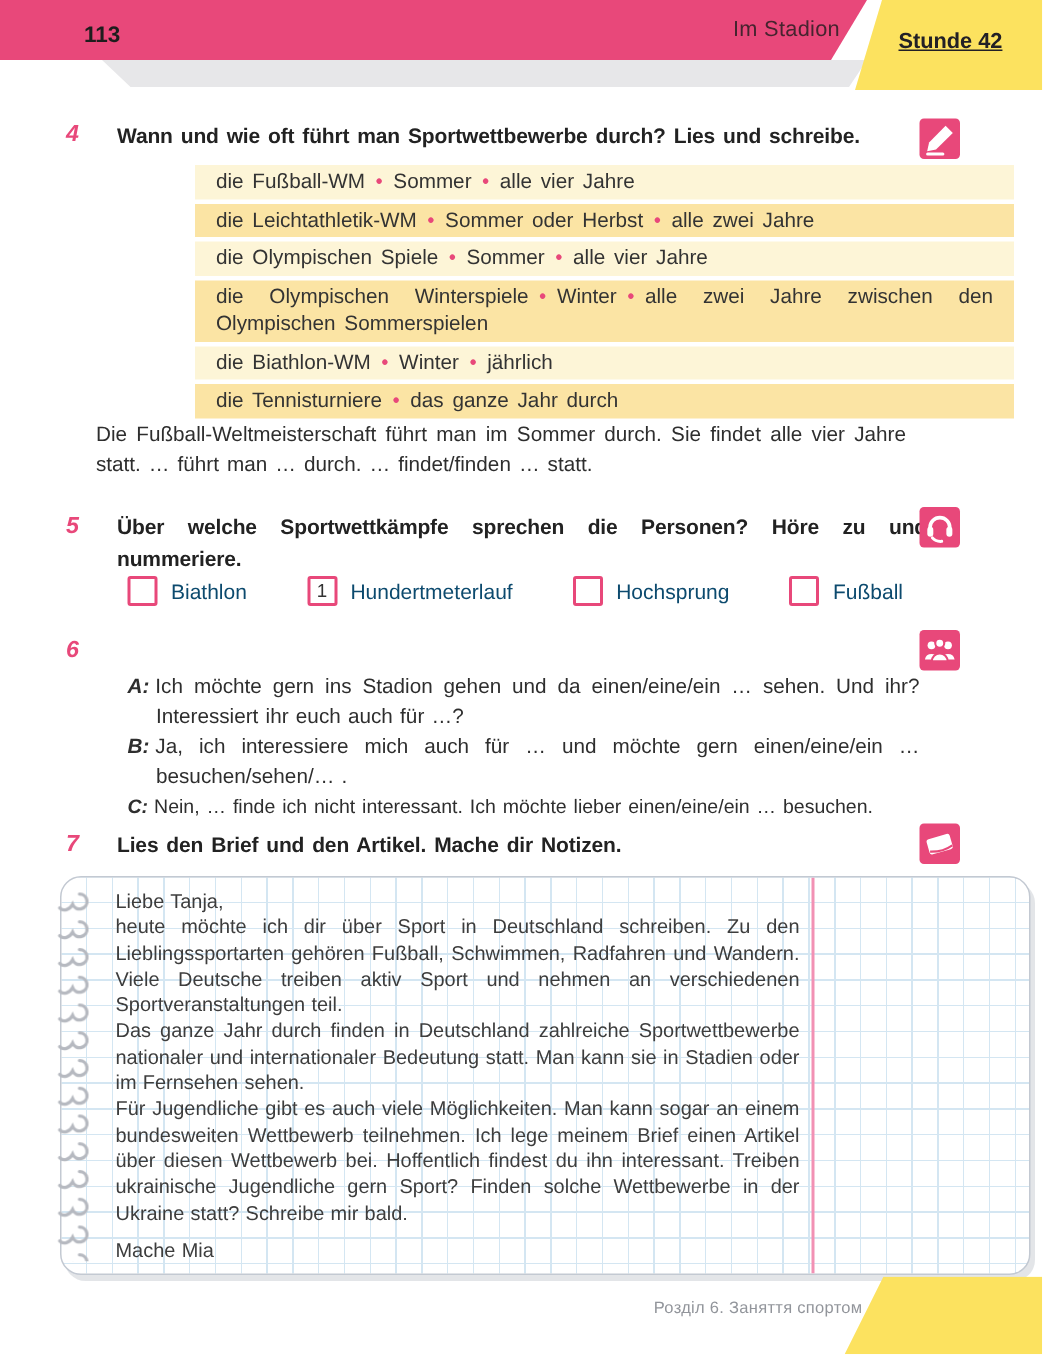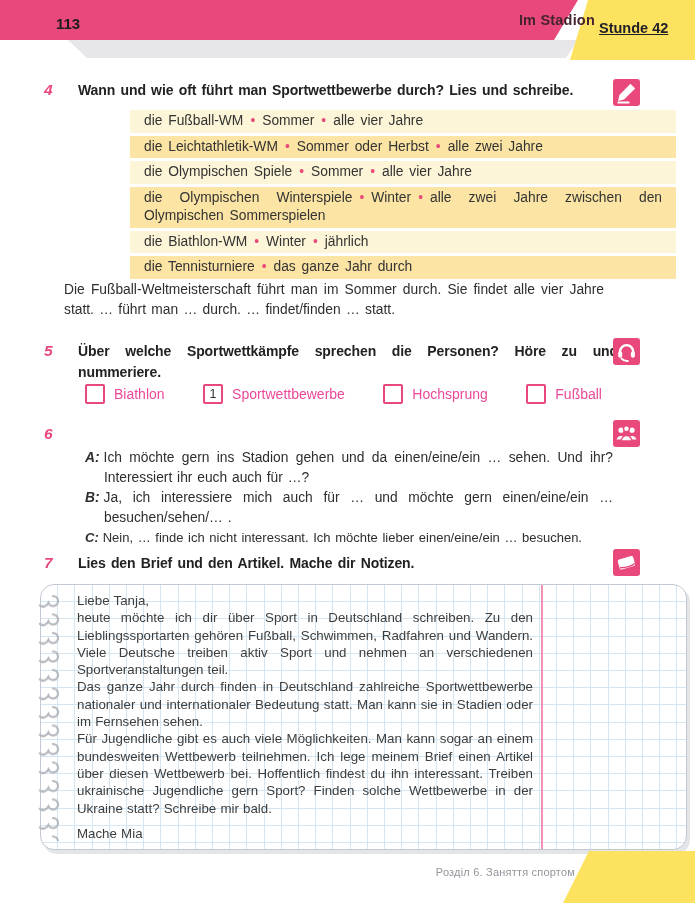--- a/index.html
+++ b/index.html
@@ -16,7 +16,7 @@
   .hdr-yellow{ position:absolute; top:0; left:560px; width:135px; height:60px; background:#fce25f;
                clip-path:polygon(28px 0, 135px 0, 135px 60px, 10px 60px); }
   .hdr-unit  { position:absolute; top:12px; left:0; width:560px; text-align:right;
-               font-size:14.5px; font-weight:bold; color:#46242f; letter-spacing:.2px;padding-left:35px; }
+               font-size:14.5px; font-weight:normal; color:#46242f; letter-spacing:.2px; }
   .hdr-lesson{ position:absolute; top:20px; left:599px; font-size:14.5px; font-weight:bold; color:#222026;text-decoration:underline; }
 
   

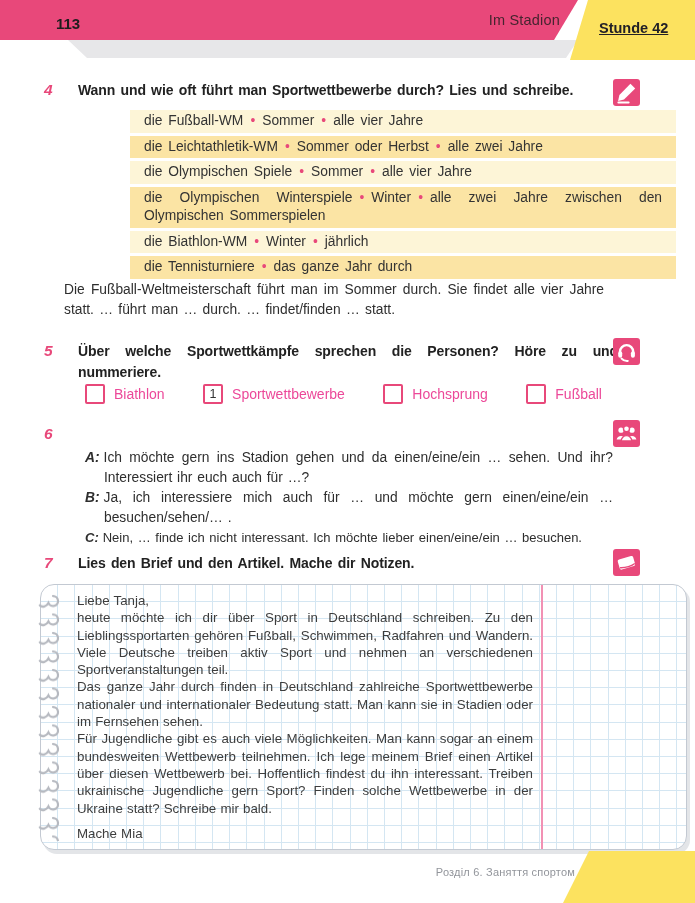--- a/index.html
+++ b/index.html
@@ -44,7 +44,7 @@
   .cbox   { width:16px; height:16px; border:2px solid #e8487a; border-radius:2px; background:#ffffff;
             display:inline-flex; align-items:center; justify-content:center;
             font-size:12.5px; color:#333333; }
-  .olabel { margin-left:9px; font-size:14px; color:#ec4899; }
+  .olabel { margin-left:9px; font-size:14px; color:#0c4a6e; }
 
   
   .dialogue { position:absolute; left:85px; top:448px; width:528px; }

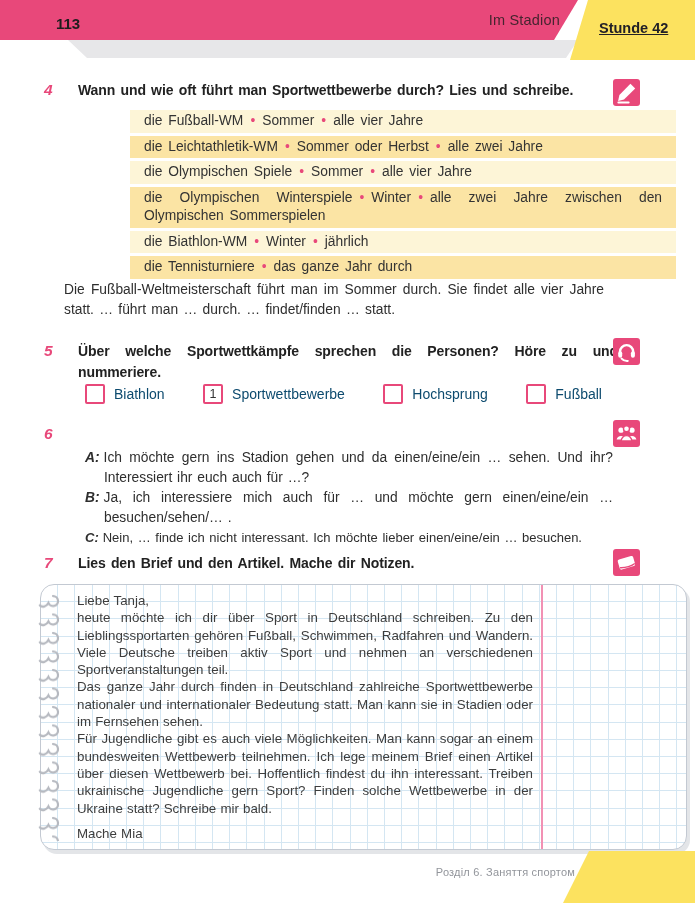--- a/index.html
+++ b/index.html
@@ -123,7 +123,7 @@
     </div>
     <div class="opt">
       <span class="cbox">1</span>
-      <span class="olabel">Sportwettbewerbe</span>
+      <span class="olabel">Hundertmeterlauf</span>
     </div>
     <div class="opt">
       <span class="cbox"></span>

